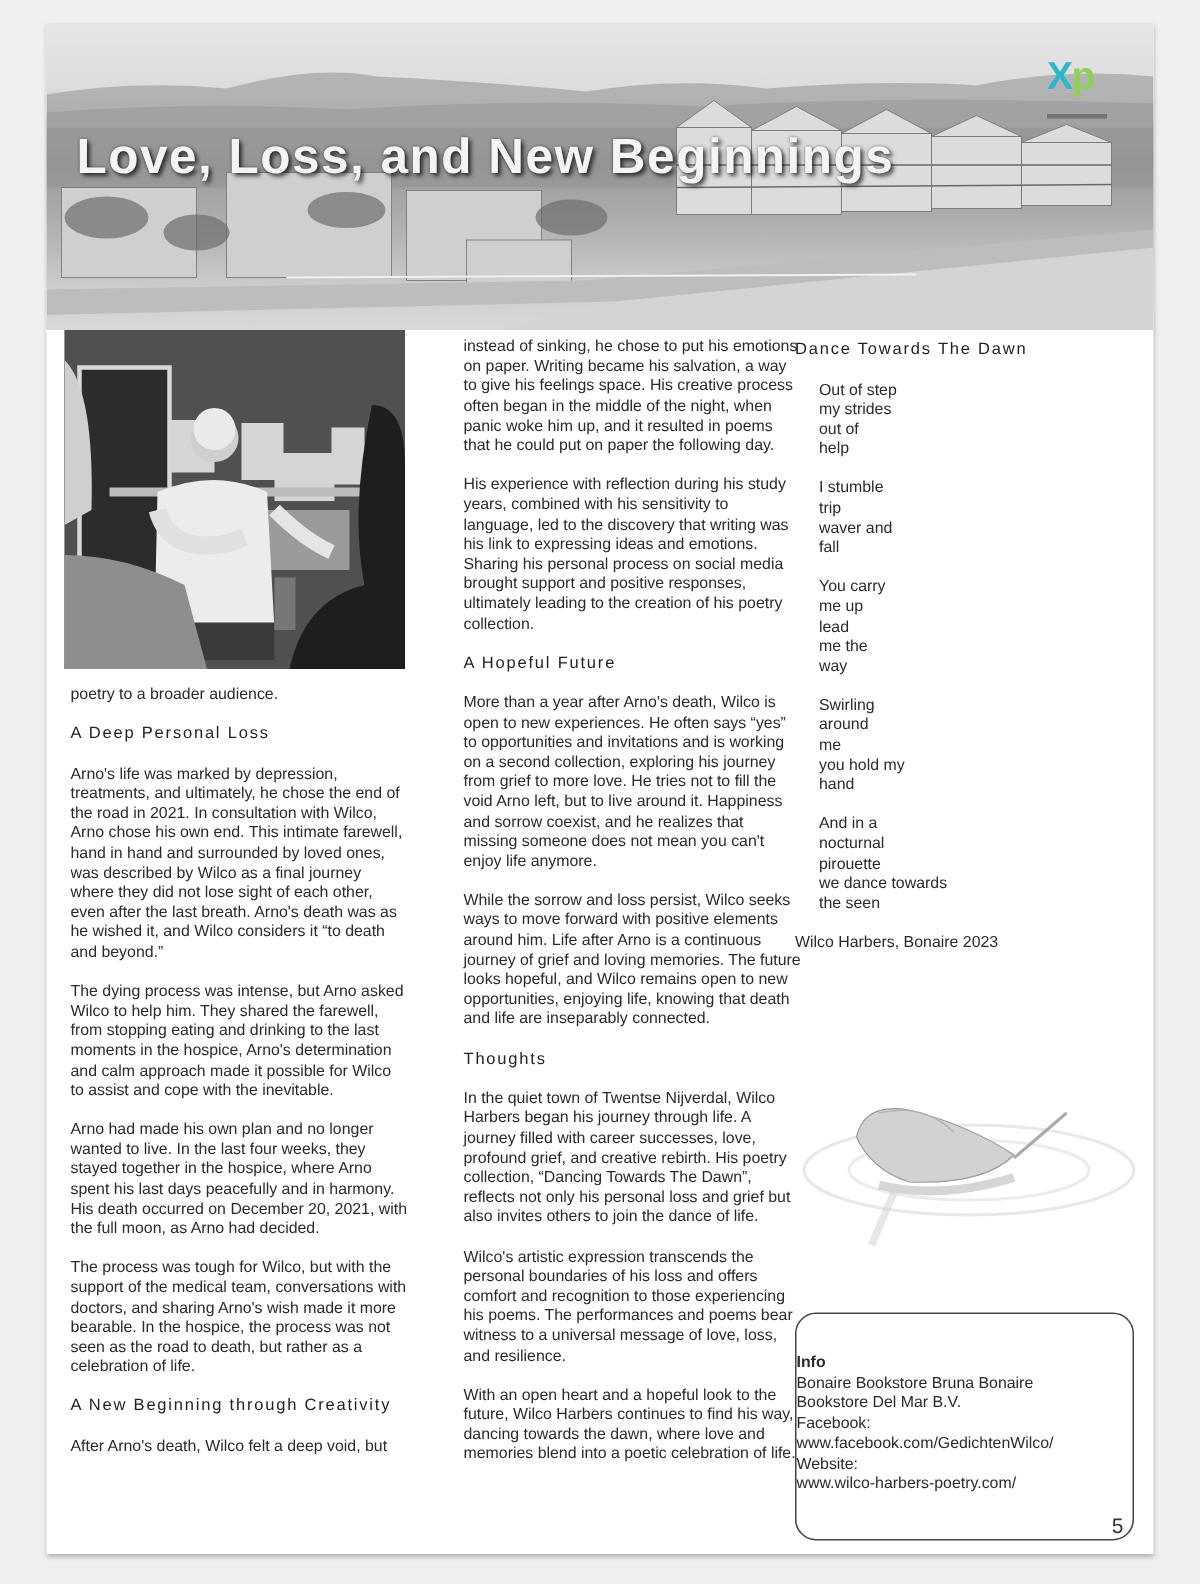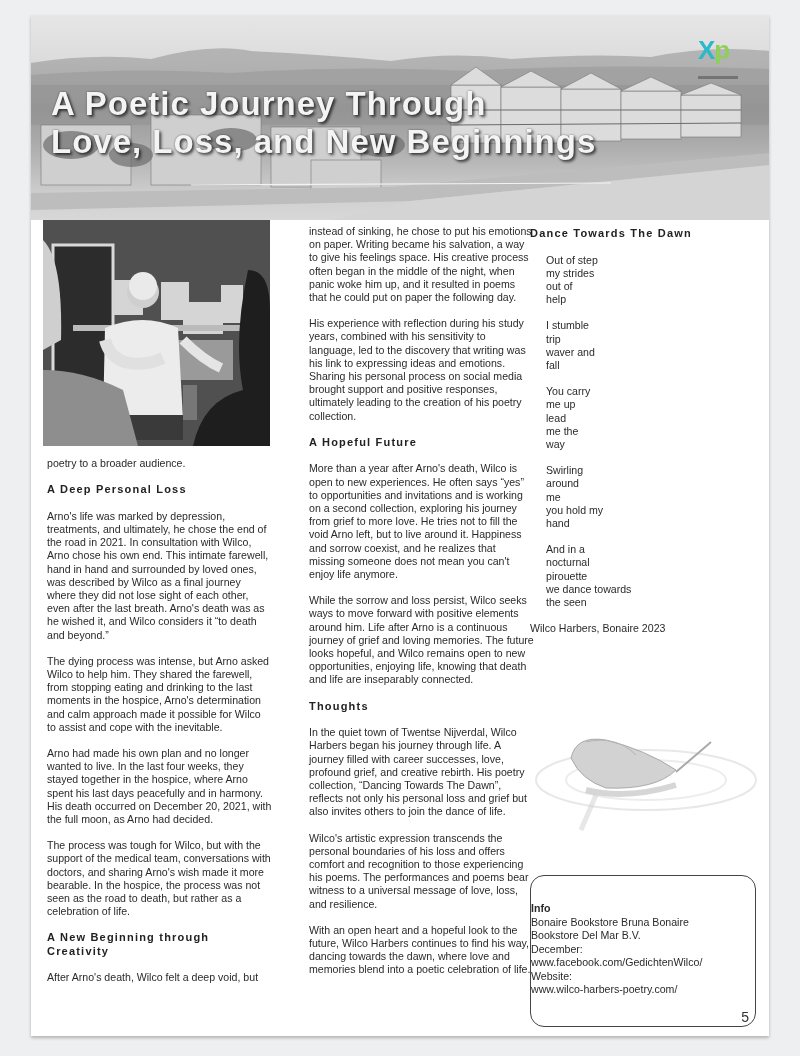--- a/index.html
+++ b/index.html
@@ -78,7 +78,6 @@
       <line x1="160" y1="170" x2="580" y2="168" stroke="#f2f2f2" stroke-width="1.2"></line>
     </svg>
     <div class="banner-title">
-      <div>A Poetic Journey Through</div>
       <div>Love, Loss, and New Beginnings</div>
     </div>
     <div class="logo"><span>X</span><span class="p">p</span></div>

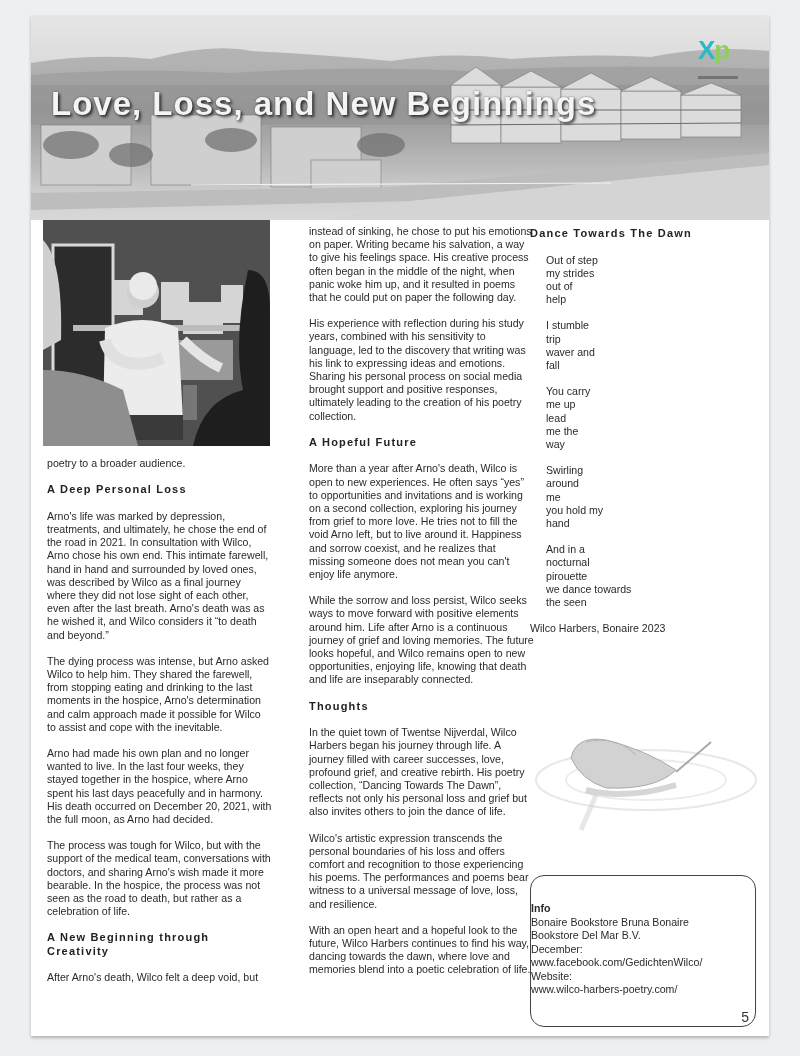--- a/index.html
+++ b/index.html
@@ -16,7 +16,7 @@
   .photo { position:absolute; left:12px; top:205px; width:227px; height:226px; background:#3c3c3c; overflow:hidden; }
   .col { position:absolute; font-size:10.6px; line-height:13.2px; color:#2a2a2a; }
   .col p { margin:0 0 13px 0; }
-  .col h3 { margin:0 0 13px 0; font-size:11px; letter-spacing:1.2px; font-weight:bold; color:#222; line-height:13.5px; }
+  .col h3 { margin:0 0 13px 0; font-size:11px; letter-spacing:1.2px; font-weight:normal; color:#222; line-height:13.5px; }
   .col1 { left:16px; top:442px; width:225px; }
   .col2 { left:255px; top:210px; width:225px;margin-left:23px; }
   .col3 { left:499px; top:212px; width:225px; }

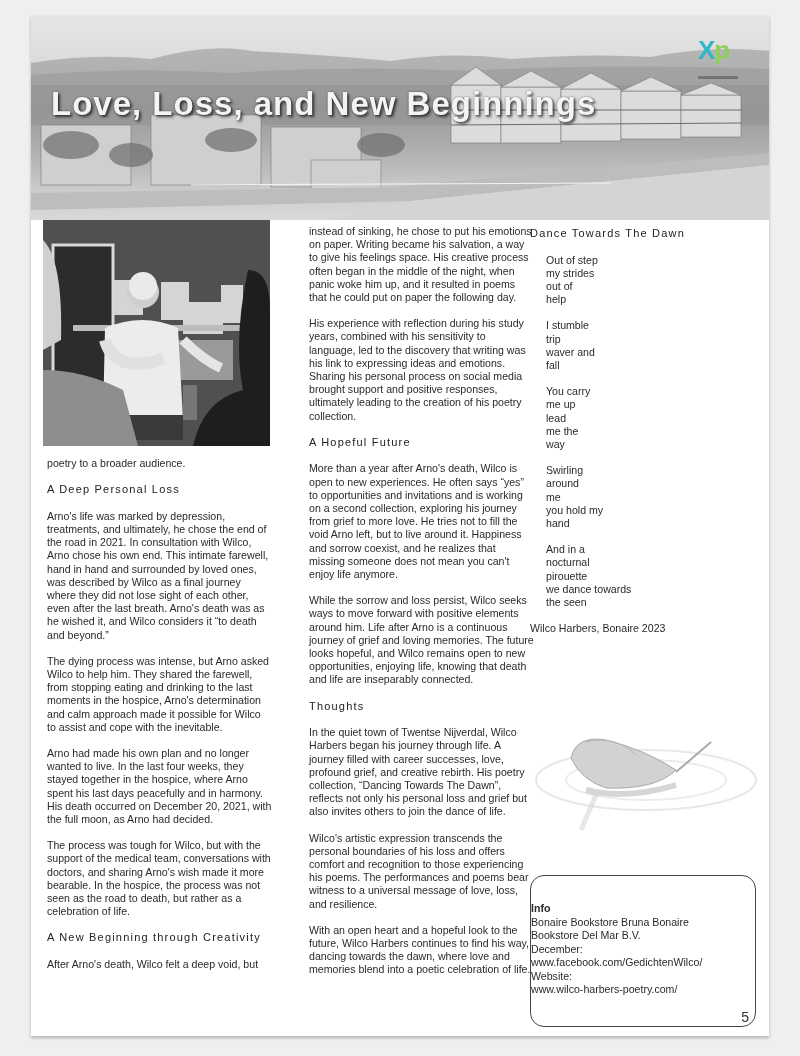--- a/index.html
+++ b/index.html
@@ -192,7 +192,7 @@
       <div class="info-title">Info</div>
       <div>Bonaire Bookstore Bruna Bonaire</div>
       <div>Bookstore Del Mar B.V.</div>
-      <div>December:</div>
+      <div>Facebook:</div>
       <div>www.facebook.com/GedichtenWilco/</div>
       <div>Website:</div>
       <div>www.wilco-harbers-poetry.com/</div>

